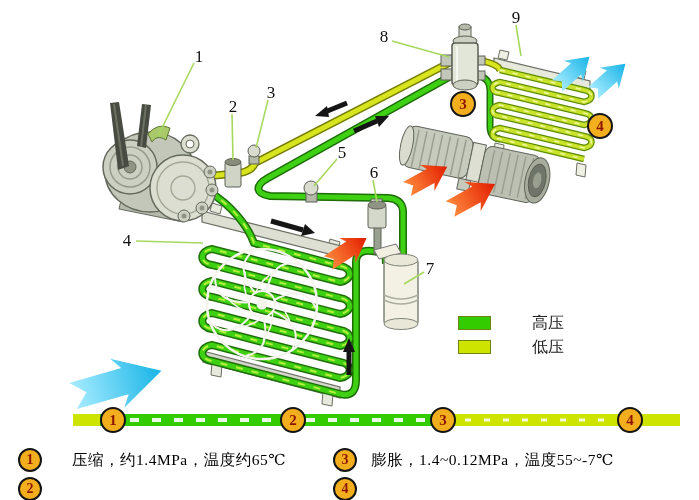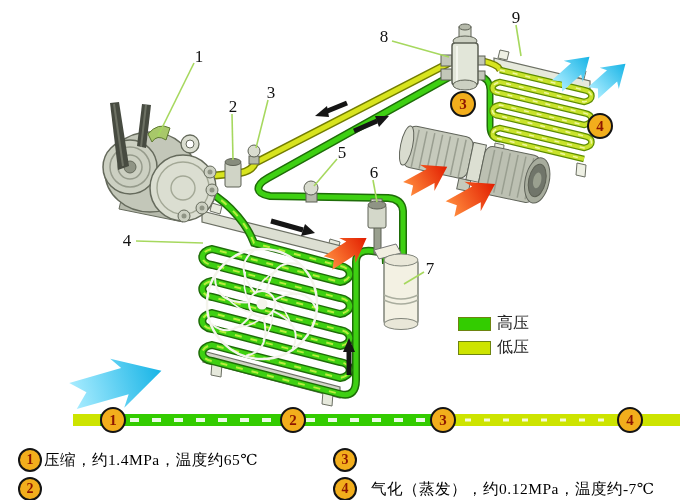--- a/index.html
+++ b/index.html
@@ -15,7 +15,7 @@
   .badge-sm{width:24px;height:24px;font-size:14px;}
   .stage-text{position:absolute;font-size:15.5px;color:#000;white-space:nowrap;letter-spacing:.5px;}
   #legend{position:absolute;left:458px;top:315px;}
-  .legend-row{display:flex;align-items:flex-end;margin-bottom:8px;}
+  .legend-row{display:flex;align-items:center;margin-bottom:8px;gap:35px;}
   .legend-swatch{width:33px;height:14px;margin-right:6px;border:1px solid #6d8410;box-sizing:border-box;}
   .legend-swatch.high{background:#33cc00;}
   .legend-swatch.low{background:#cde400;}

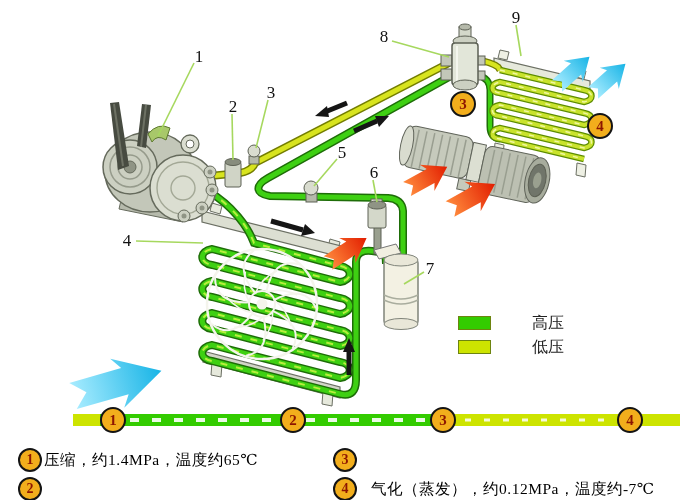--- a/index.html
+++ b/index.html
@@ -295,7 +295,7 @@
 </div>
 
 <div class="badge badge-sm" style="left:18px;top:448px">1</div>
-<div class="stage-text" style="left:44px;top:450px">压缩，约1.4MPa，温度约65℃</div>
+<div class="stage-text" style="left:72px;top:450px">压缩，约1.4MPa，温度约65℃</div>
 
 <div class="badge badge-sm" style="left:18px;top:477px">2</div>
 

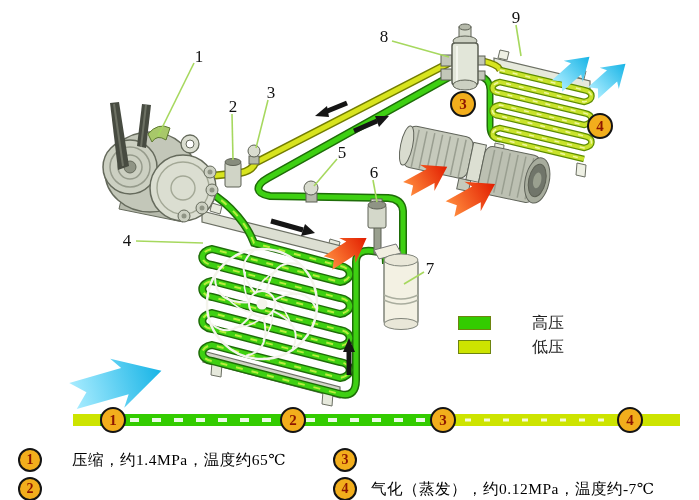--- a/index.html
+++ b/index.html
@@ -300,6 +300,7 @@
 <div class="badge badge-sm" style="left:18px;top:477px">2</div>
 
 <div class="badge badge-sm" style="left:333px;top:448px">3</div>
+<div class="stage-text" style="left:371px;top:450px">膨胀，1.4~0.12MPa，温度55~-7℃</div>
 
 <div class="badge badge-sm" style="left:333px;top:477px">4</div>
 <div class="stage-text" style="left:371px;top:479px">气化（蒸发），约0.12MPa，温度约-7℃</div>

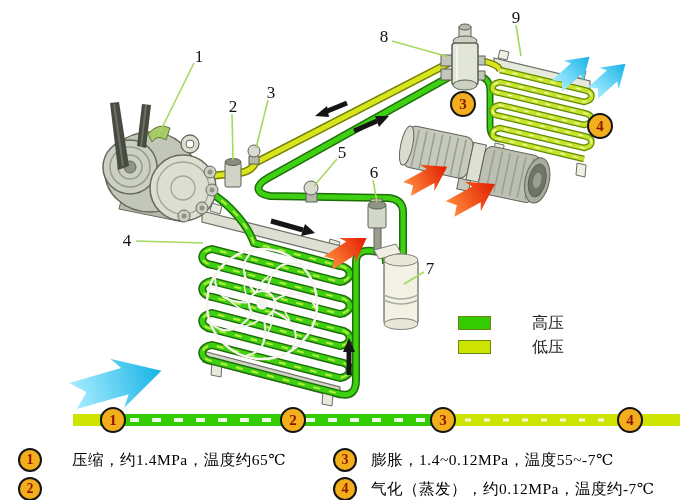--- a/index.html
+++ b/index.html
@@ -303,7 +303,6 @@
 <div class="stage-text" style="left:371px;top:450px">膨胀，1.4~0.12MPa，温度55~-7℃</div>
 
 <div class="badge badge-sm" style="left:333px;top:477px">4</div>
-<div class="stage-text" style="left:371px;top:479px">气化（蒸发），约0.12MPa，温度约-7℃</div>
 
 </div>
 

